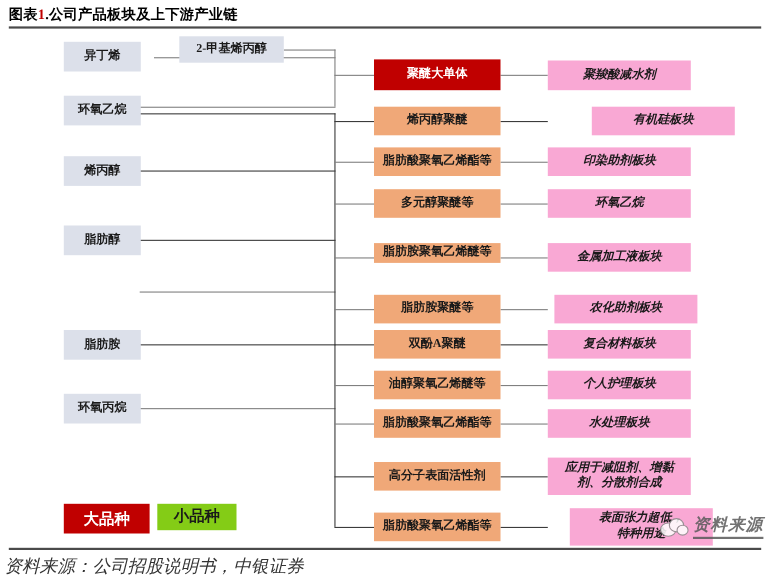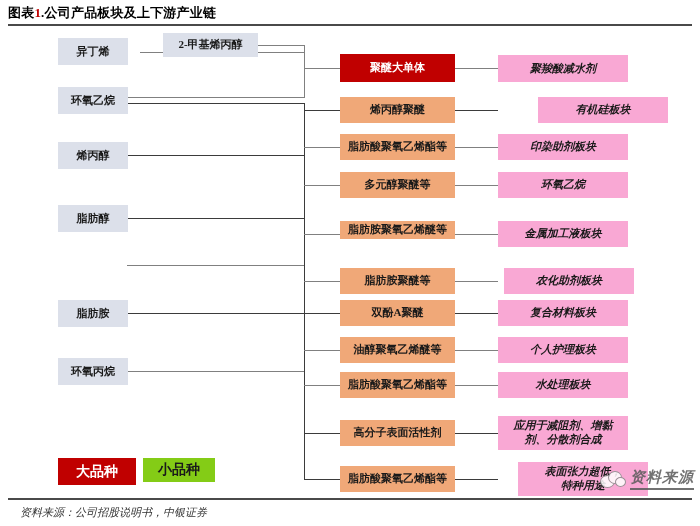--- a/index.html
+++ b/index.html
@@ -50,9 +50,9 @@
   }
   .footer {
     position: absolute;
-    left: 20px;
+    left: 4px;
     top: 505px;
-    font-size: 11px;
+    font-size: 16px;
     font-style: italic;
     color: #333333;
     white-space: nowrap;

